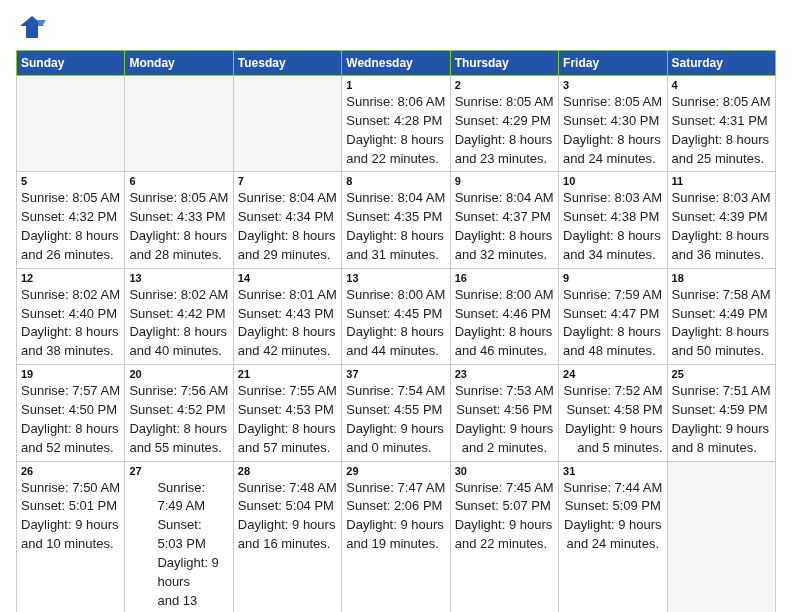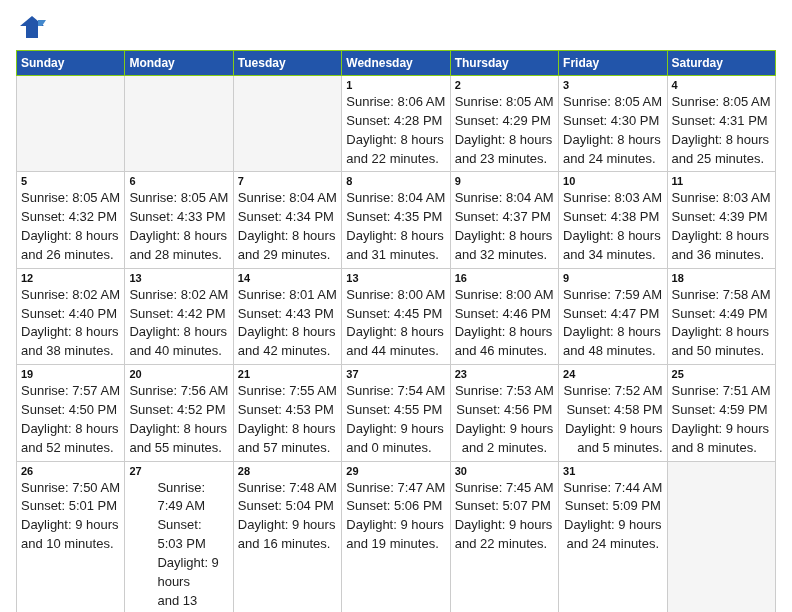--- a/index.html
+++ b/index.html
@@ -351,7 +351,7 @@
           <td>
             <span class="day-num">29</span>
             <div class="day-info" style="white-space: pre-line;">Sunrise: 7:47 AM
-Sunset: 5:06 PM
+Sunset: 2:06 PM
 Daylight: 9 hours
 and 19 minutes.</div>
           </td>

